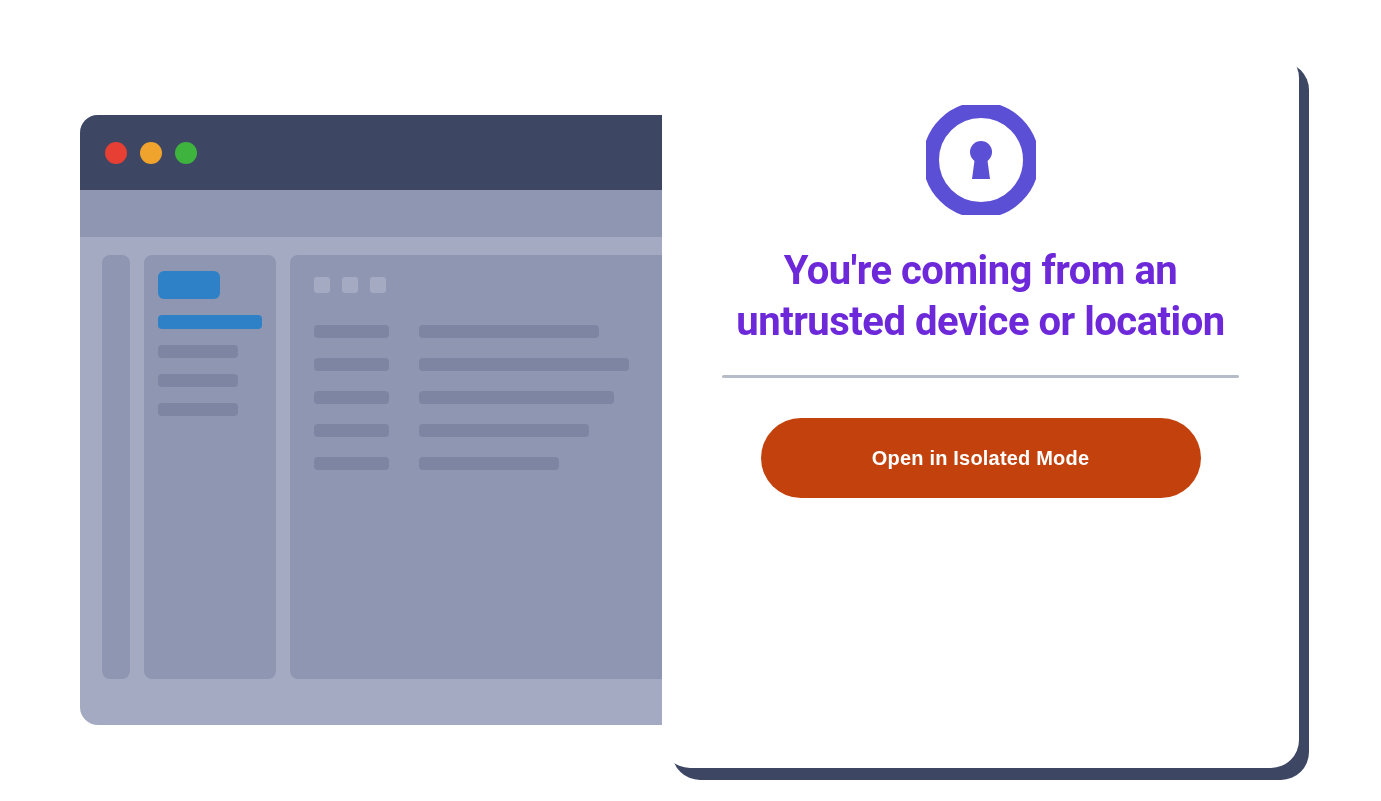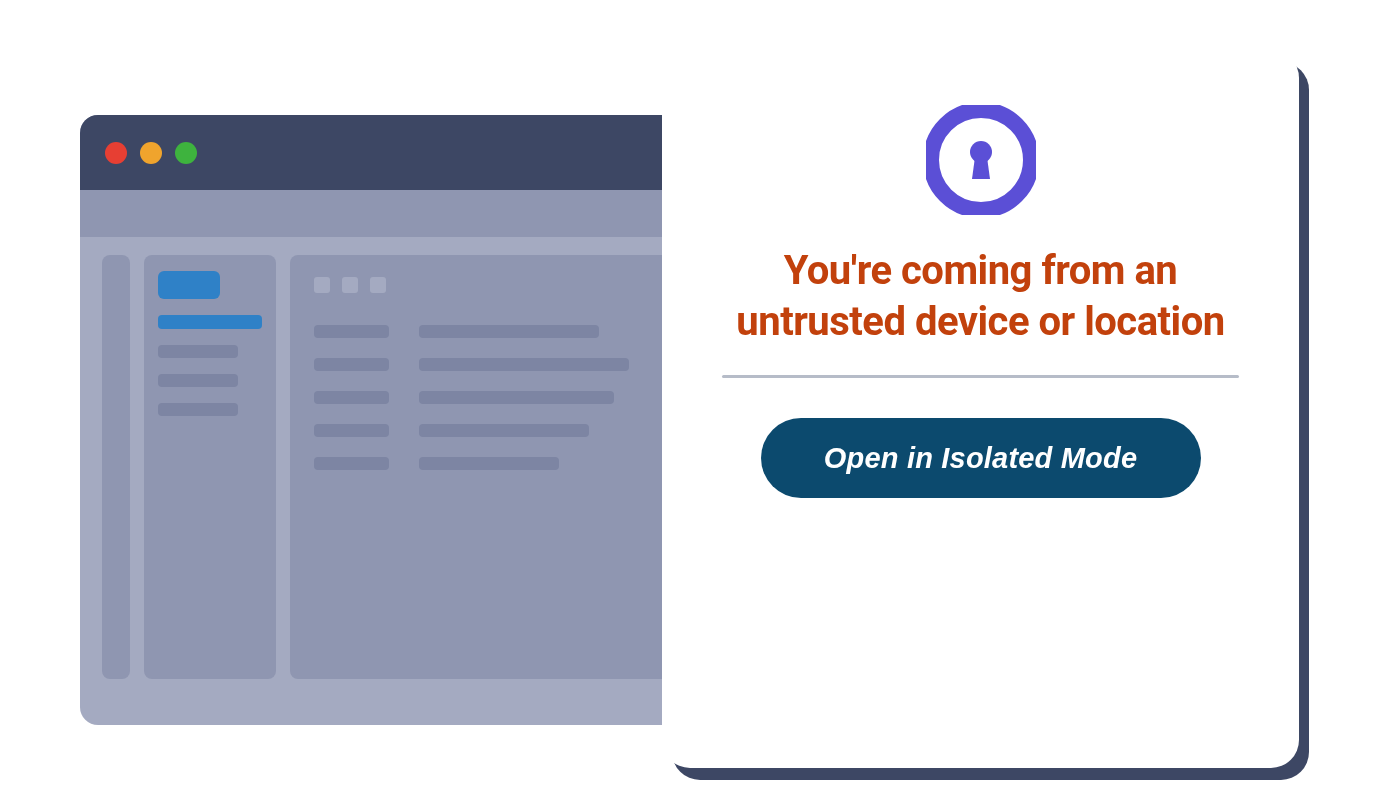--- a/index.html
+++ b/index.html
@@ -178,7 +178,7 @@
     .modal-heading {
       font-size: 40px;
       font-weight: 700;
-      color: #c2410c;
+      color: #6d28d9;
       text-align: center;
       line-height: 1.28;
       margin-bottom: 28px;

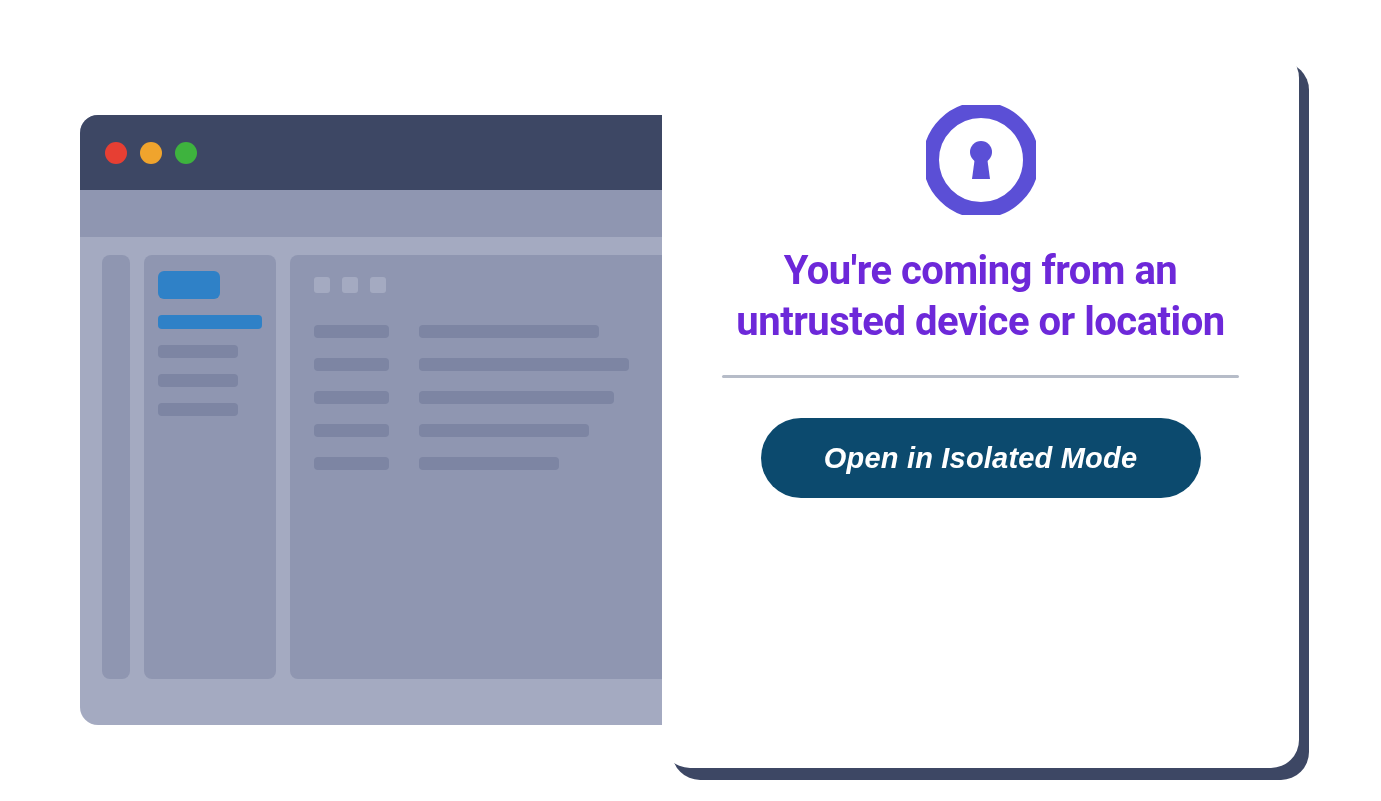--- a/index.html
+++ b/index.html
@@ -205,15 +205,14 @@
     .modal-button {
       width: 440px;
       height: 80px;
-      background: #0c4a6e;
+      background: #c2410c;
       color: #ffffff;
       border: none;
       border-radius: 40px;
-      font-size: 29px;
+      font-size: 20px;
       font-weight: 600;
       cursor: pointer;
       letter-spacing: 0.2px;
-      font-style: italic;
     }
   </style>
 </head>

